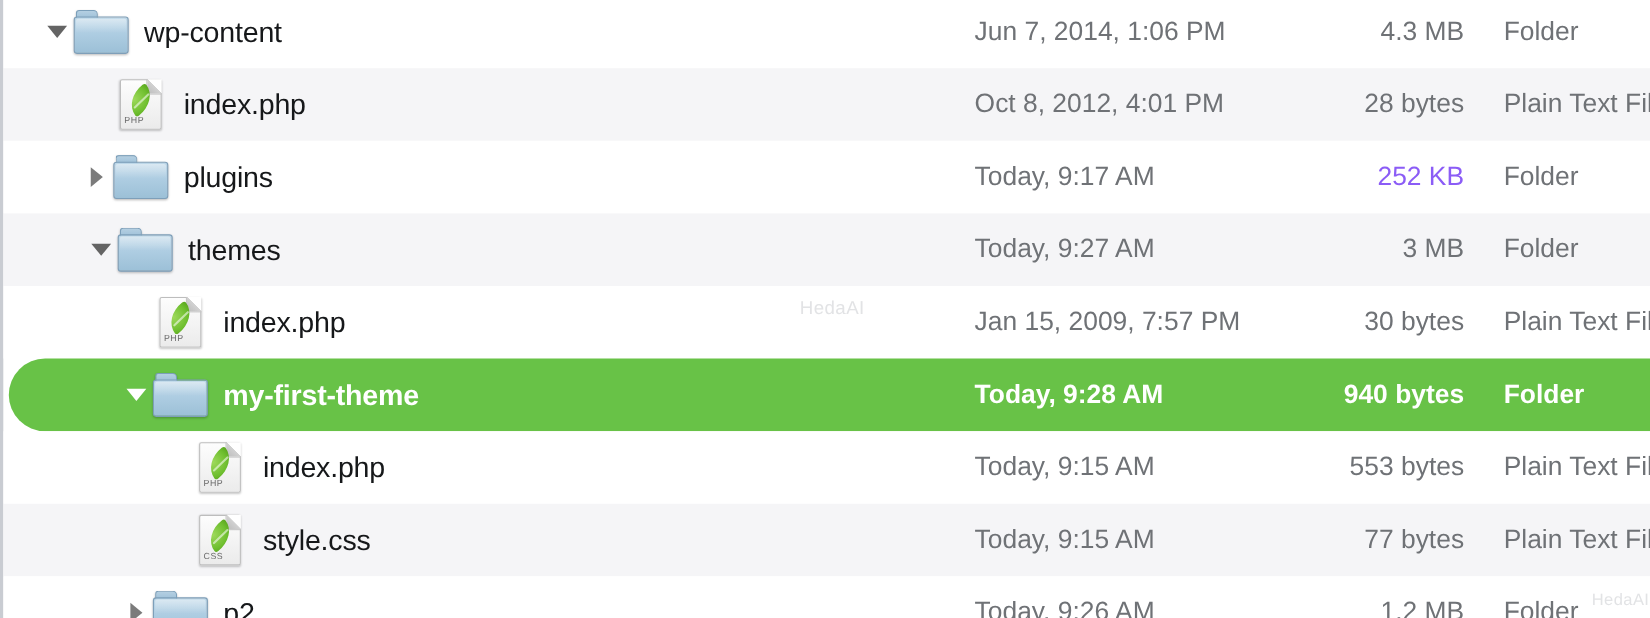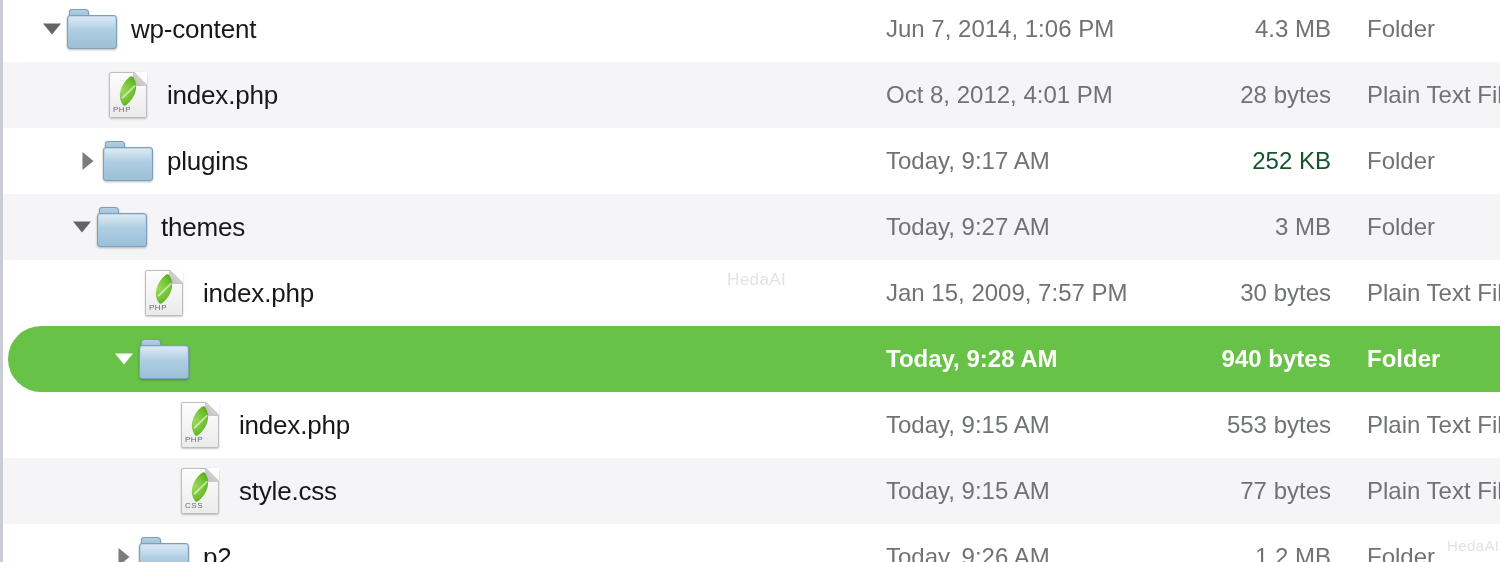--- a/index.html
+++ b/index.html
@@ -222,7 +222,7 @@
     text-align: right;
     white-space: nowrap;
   }
-  .col-size.dim { color: #14532d; }
+  .col-size.dim { color: #8b5cf6; }
   .col-kind {
     position: absolute;
     left: 1364px;

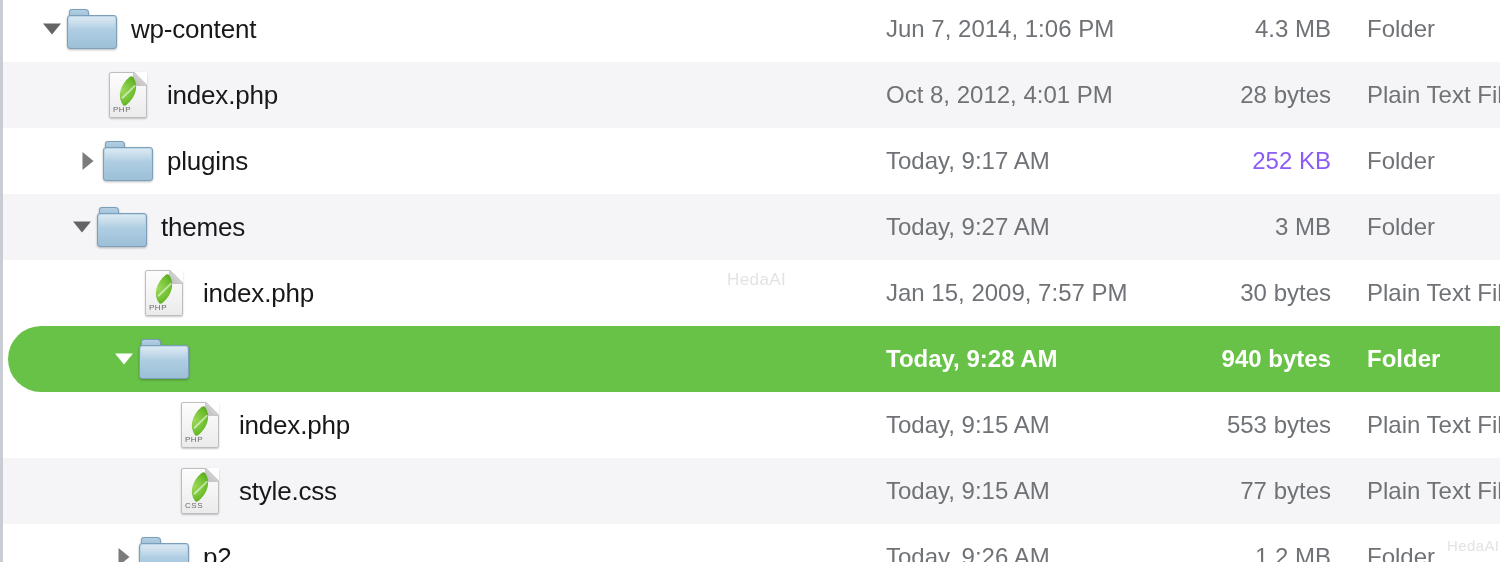--- a/index.html
+++ b/index.html
@@ -309,7 +309,7 @@
       </div>
       <div class="row alt" style="top: 194px;">
         <div class="rowbg"></div>
-        <div class="namecell" style="left: 66px;">
+        <div class="namecell" style="left: 76px;">
           <div class="twisty open"></div>
           <div class="iconwrap">
             <div class="ic-folder">

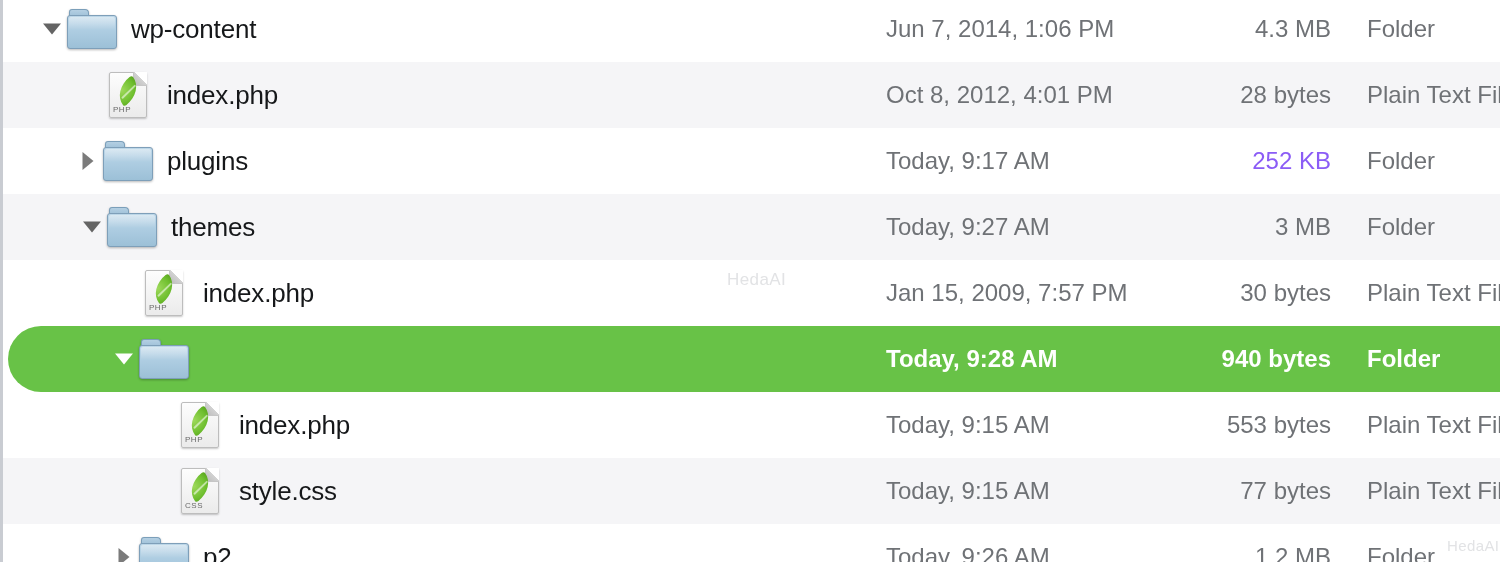--- a/index.html
+++ b/index.html
@@ -350,6 +350,7 @@
               <div class="body"></div>
             </div>
           </div>
+          <span class="namelabel">my-first-theme</span>
         </div>
         <div class="col-date">Today, 9:28 AM</div>
         <div class="col-size">940 bytes</div>

